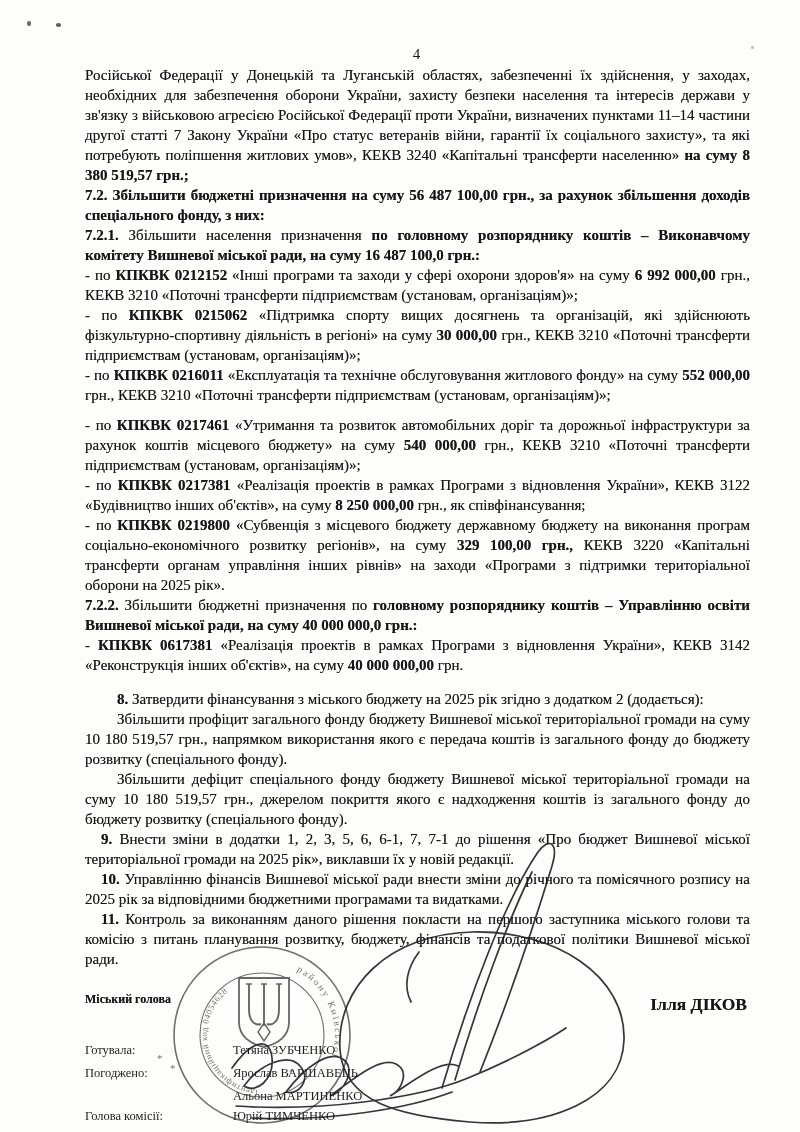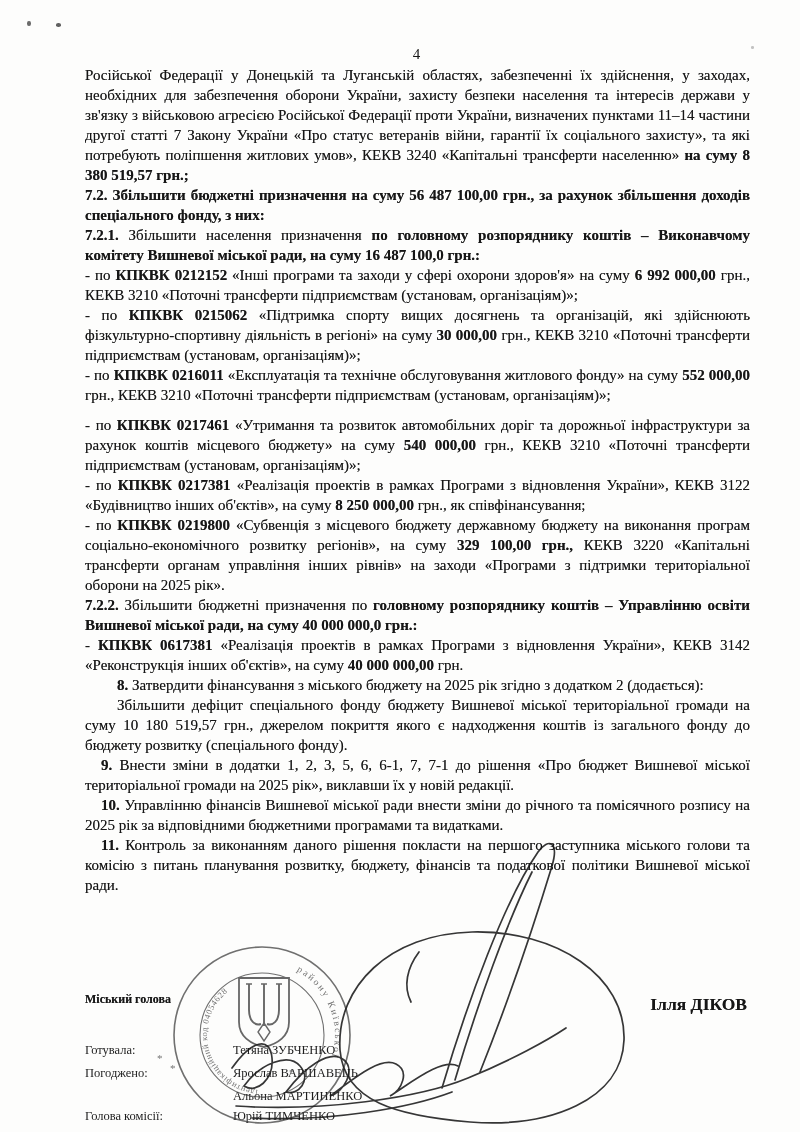--- a/index.html
+++ b/index.html
@@ -13,7 +13,7 @@
   .docbody p{margin:0;text-align:justify;text-shadow:0 0 .4px rgba(0,0,0,.55);}
   .docbody .b{font-weight:700;}
   .docbody p.gap-sm{margin-top:10px;}
-  .docbody p.gap-md{margin-top:0;}
+  .docbody p.gap-md{margin-top:14px;}
   .docbody p.ind-lg{text-indent:32px;}
   .docbody p.ind-sm{text-indent:16px;}
   .sig-left{position:absolute;left:85px;top:992px;font-size:12px;font-weight:700;text-shadow:0 0 .4px rgba(0,0,0,.55);}

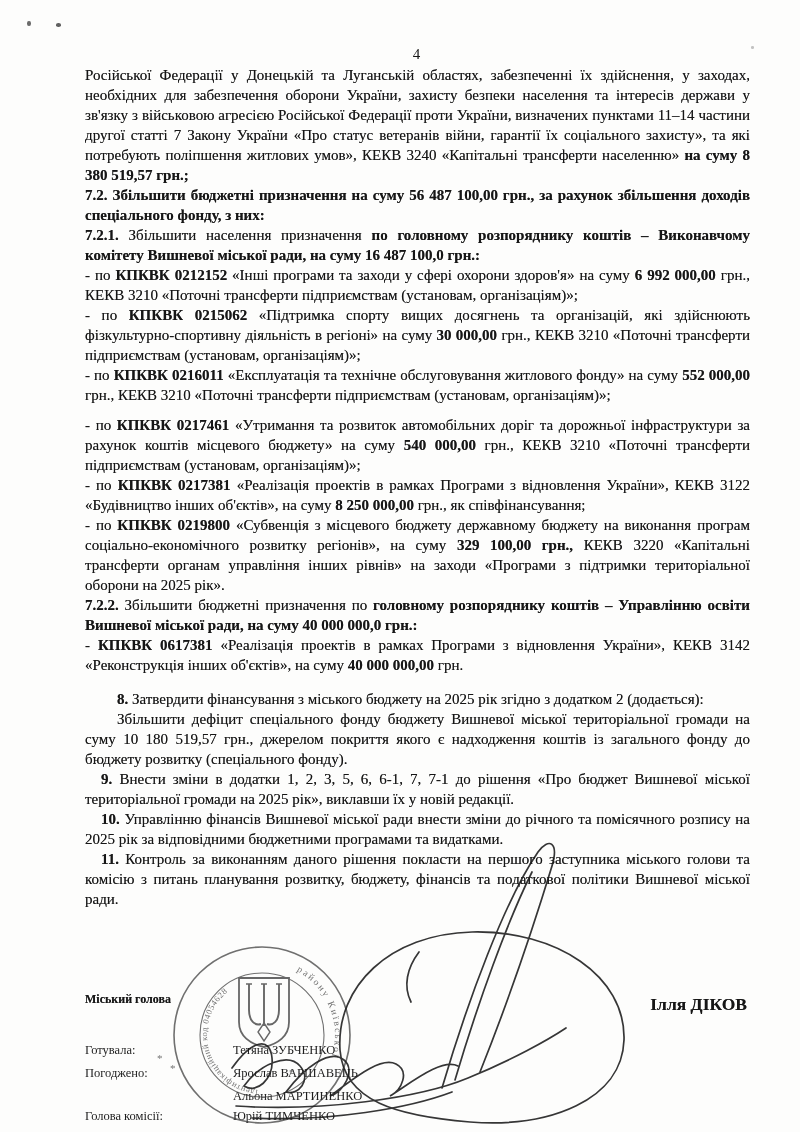--- a/index.html
+++ b/index.html
@@ -56,6 +56,7 @@
       <p><span class="b">7.2.2.</span><span> Збільшити бюджетні призначення по </span><span class="b">головному розпоряднику коштів – Управлінню освіти Вишневої міської ради, на суму 40 000 000,0 грн.:</span></p>
       <p><span>- </span><span class="b">КПКВК 0617381</span><span> «Реалізація проектів в рамках Програми з відновлення України», КЕКВ 3142 «Реконструкція інших об'єктів», на суму </span><span class="b">40 000 000,00</span><span> грн.</span></p>
       <p class="gap-md ind-lg"><span class="b">8.</span><span> Затвердити фінансування з міського бюджету на 2025 рік згідно з додатком 2 (додається):</span></p>
+      <p class="ind-lg"><span>Збільшити профіцит загального фонду бюджету Вишневої міської територіальної громади на суму 10 180 519,57 грн., напрямком використання якого є передача коштів із загального фонду до бюджету розвитку (спеціального фонду).</span></p>
       <p class="ind-lg"><span>Збільшити дефіцит спеціального фонду бюджету Вишневої міської територіальної громади на суму 10 180 519,57 грн., джерелом покриття якого є надходження коштів із загального фонду до бюджету розвитку (спеціального фонду).</span></p>
       <p class="ind-sm"><span class="b">9.</span><span> Внести зміни в додатки 1, 2, 3, 5, 6, 6-1, 7, 7-1  до рішення «Про бюджет Вишневої міської територіальної громади на 2025 рік», виклавши їх у новій редакції.</span></p>
       <p class="ind-sm"><span class="b">10.</span><span> Управлінню фінансів Вишневої міської ради внести зміни до річного та помісячного розпису на 2025 рік за відповідними бюджетними програмами та видатками.</span></p>

